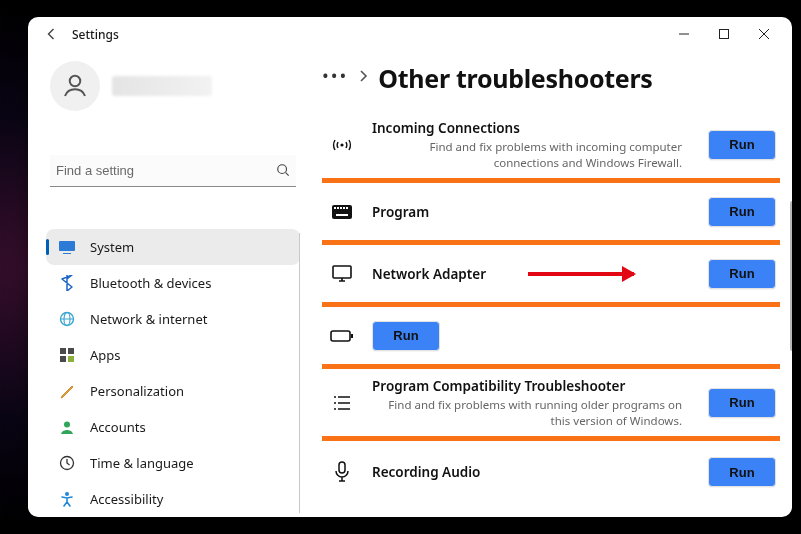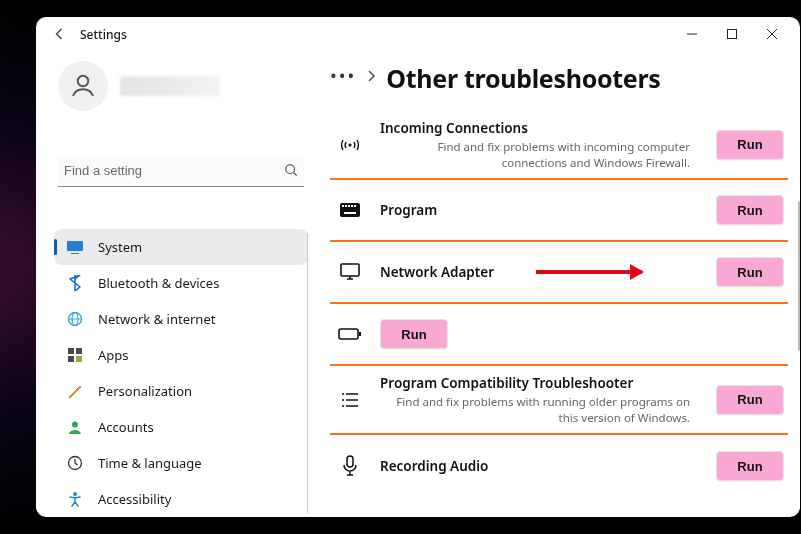--- a/index.html
+++ b/index.html
@@ -16,7 +16,7 @@
     }
     .window {
       position: absolute;
-      left: 36px; top: 17px;
+      left: 28px; top: 17px;
       width: 764px; height: 500px;
       background: #ffffff;
       border-radius: 10px;

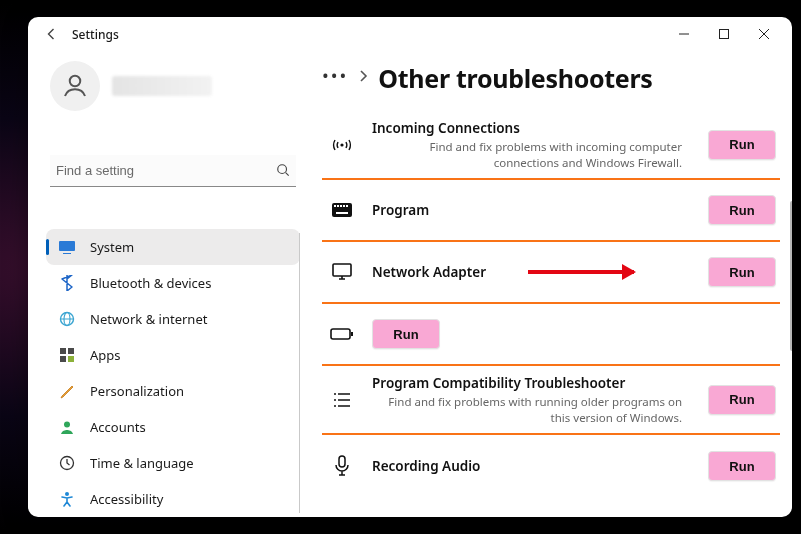--- a/index.html
+++ b/index.html
@@ -138,7 +138,7 @@
     .trow {
       display: flex; align-items: center;
       min-height: 62px;
-      border-bottom: 2px solid #f97316;
+      border-bottom: 5px solid #f97316;
       padding: 8px 4px 8px 6px;
       gap: 16px;
       position: relative;

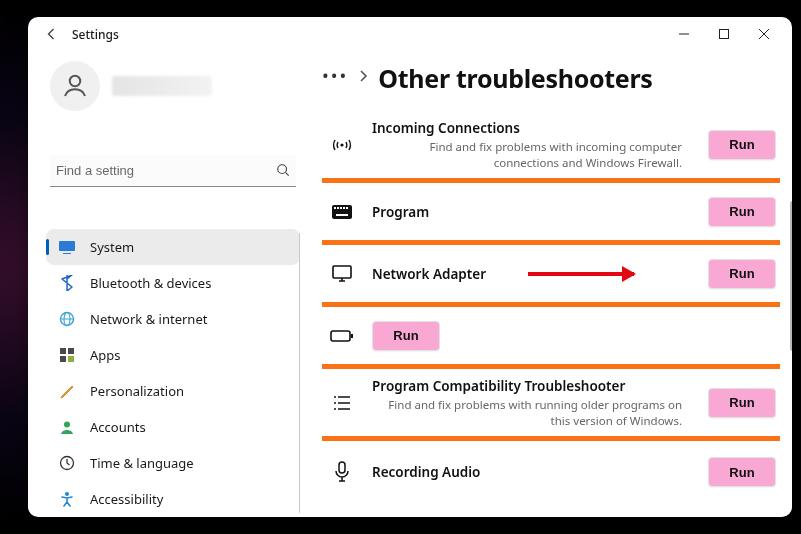--- a/index.html
+++ b/index.html
@@ -154,7 +154,7 @@
     .tdesc { font-size: 11.5px; color: #666; line-height: 1.35; margin-top: 2px; text-align: right; }
     .runbtn {
       min-width: 68px; height: 30px;
-      background: #f9a8d4;
+      background: #3b82f6;
       border: 1px solid #e2e2e2;
       border-radius: 4px;
       font-size: 13px; font-weight: 600;

